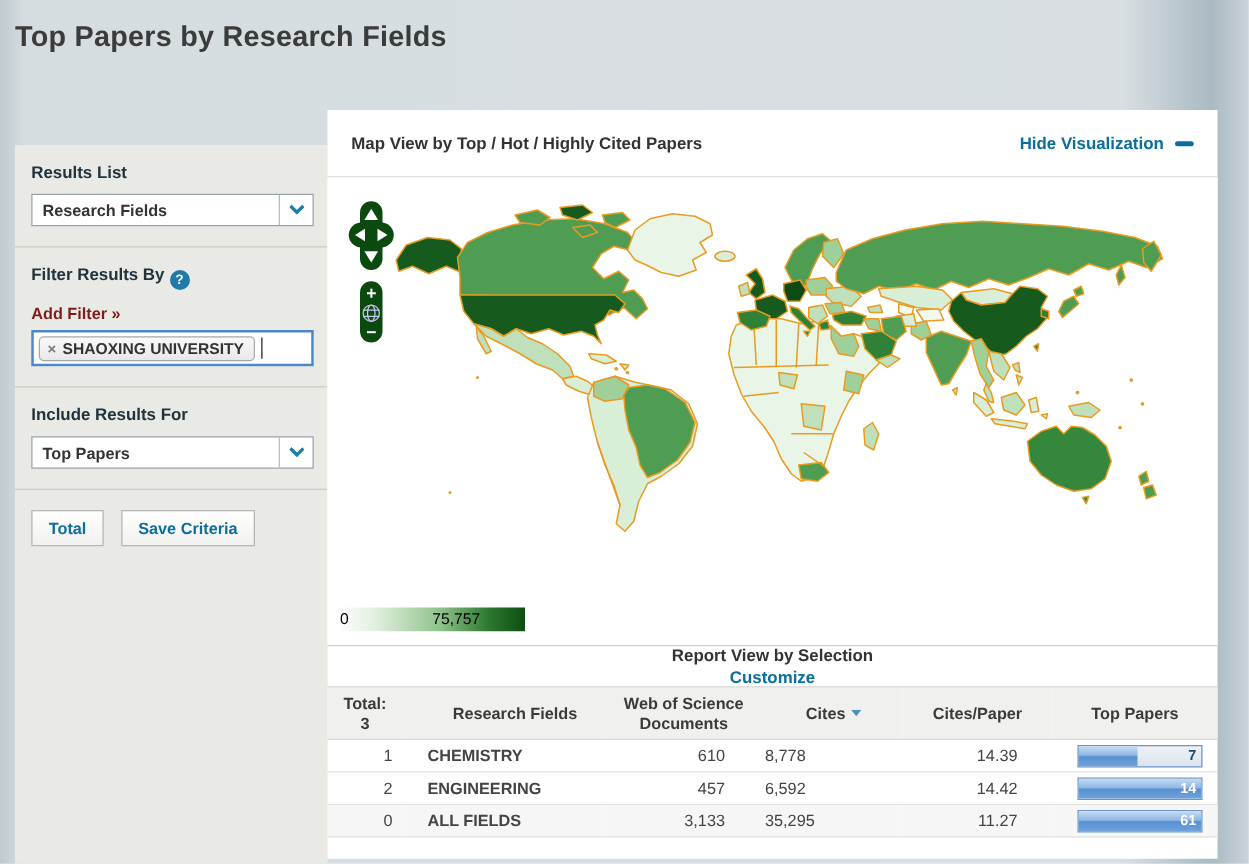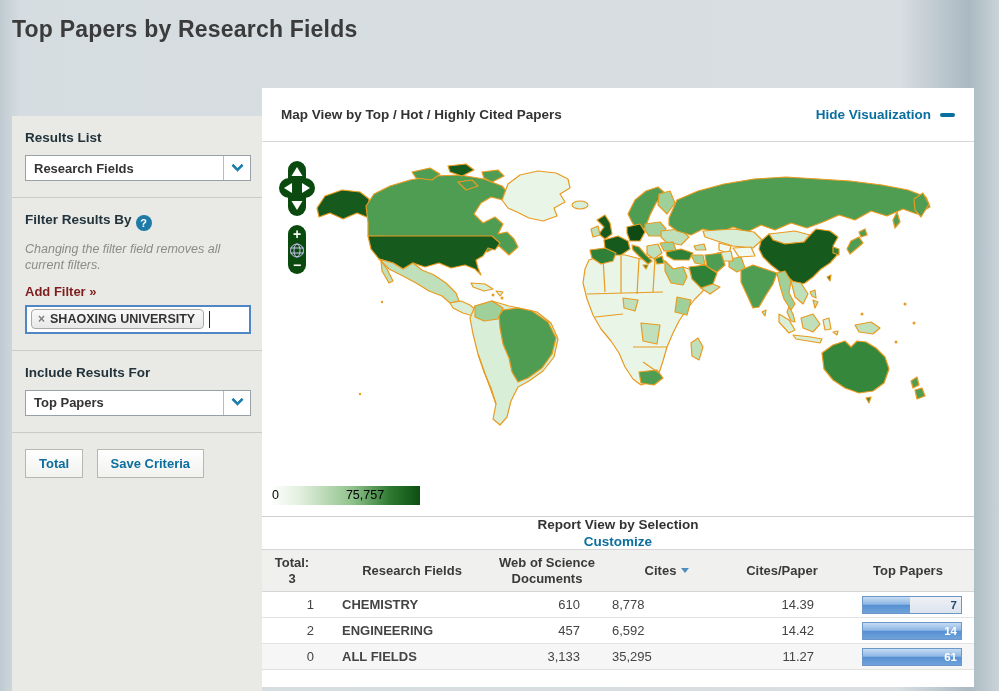--- a/index.html
+++ b/index.html
@@ -130,7 +130,6 @@
       <div class="sb-heading">
         <span>Filter Results By</span><span class="help-badge">?</span>
       </div>
-      <div class="sb-note">Changing the filter field removes all current filters.</div>
       <a class="add-filter">Add Filter »</a>
       <div class="filter-box">
         <span class="filter-tag">

